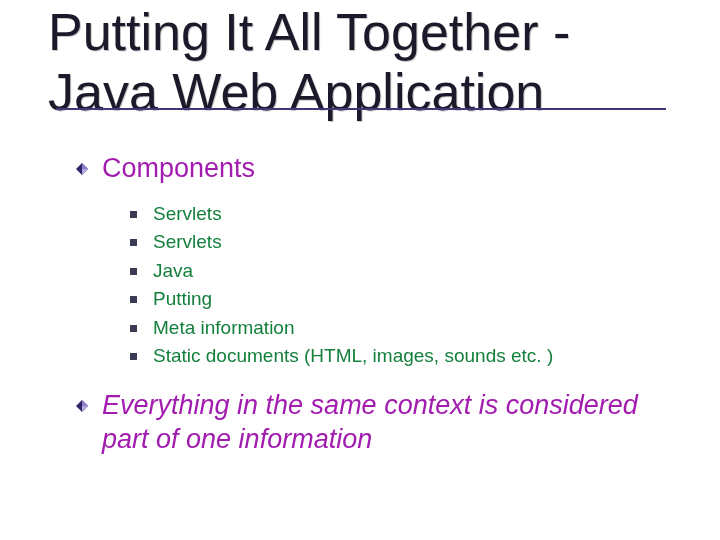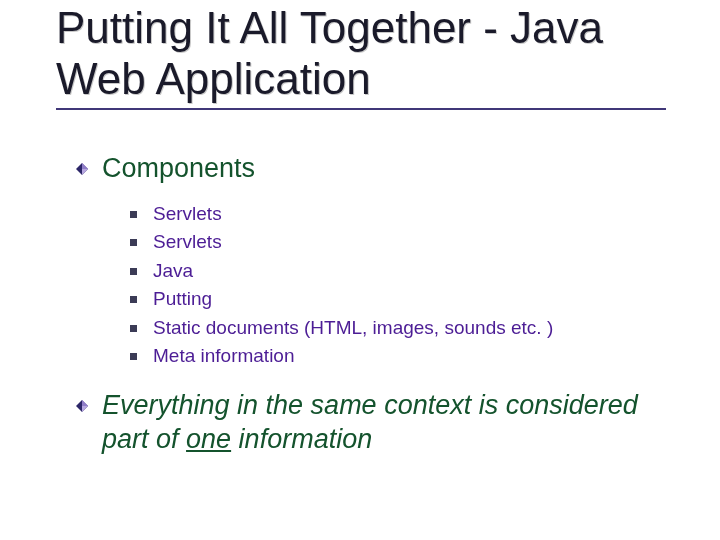--- a/index.html
+++ b/index.html
@@ -19,11 +19,11 @@
   }
   .title {
     position: absolute;
-    left: 56px;
+    left: 48px;
     top: 2px;
     width: 610px;
     font-family: Tahoma, Verdana, sans-serif;
-    font-size: 44px;
+    font-size: 52px;
     line-height: 1.16;
     font-weight: 400;
     color: #1a1a2a;

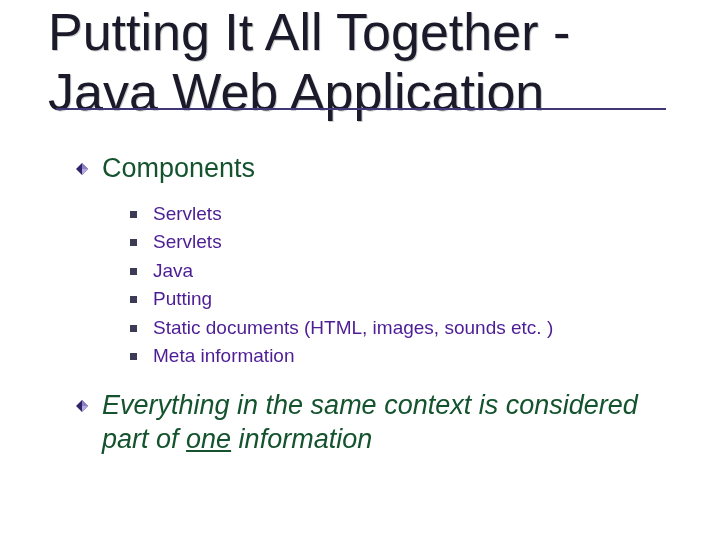--- a/index.html
+++ b/index.html
@@ -49,7 +49,7 @@
     margin-bottom: 14px;
     font-size: 27px;
     line-height: 1.25;
-    color: #14532d;
+    color: #a21caf;
   }
   .lvl1-diamond {
     flex: 0 0 auto;

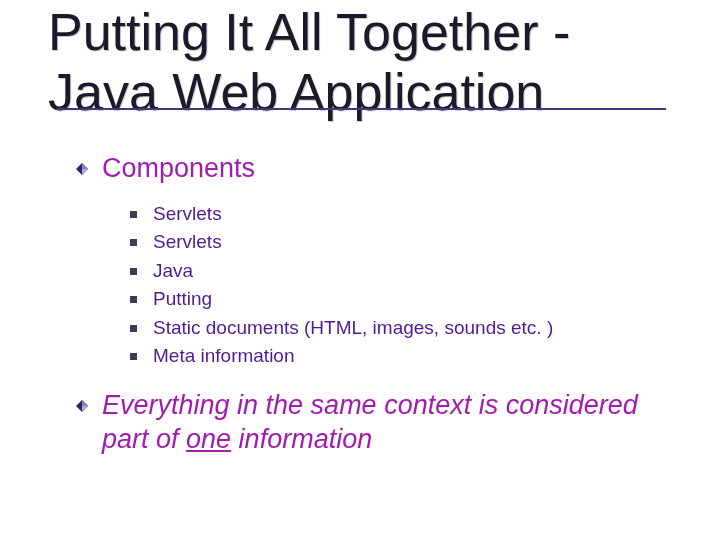--- a/index.html
+++ b/index.html
@@ -74,7 +74,7 @@
     align-items: flex-start;
     font-size: 19px;
     line-height: 1.5;
-    color: #4c1d95;
+    color: #15803d;
   }
   .lvl2-bullet {
     flex: 0 0 auto;

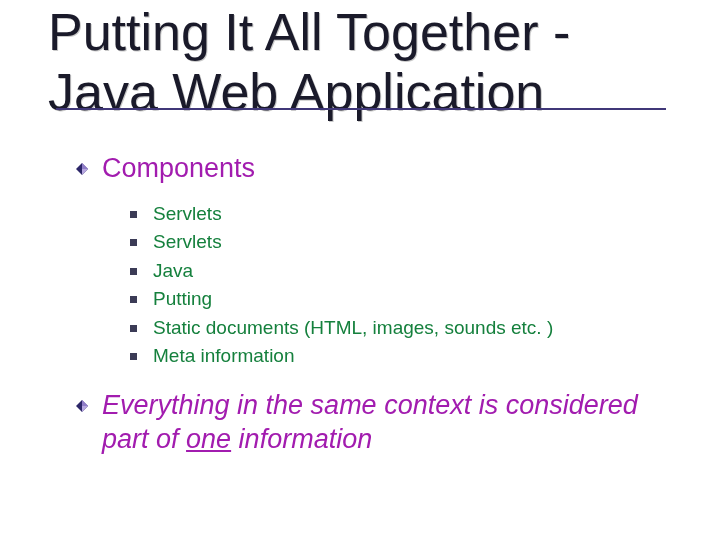--- a/index.html
+++ b/index.html
@@ -126,11 +126,11 @@
       </div>
       <div class="lvl2">
         <span class="lvl2-bullet"></span>
-        <span class="lvl2-text">Static documents (HTML, images, sounds etc. )</span>
+        <span class="lvl2-text">Meta information</span>
       </div>
       <div class="lvl2">
         <span class="lvl2-bullet"></span>
-        <span class="lvl2-text">Meta information</span>
+        <span class="lvl2-text">Static documents (HTML, images, sounds etc. )</span>
       </div>
     </div>
 

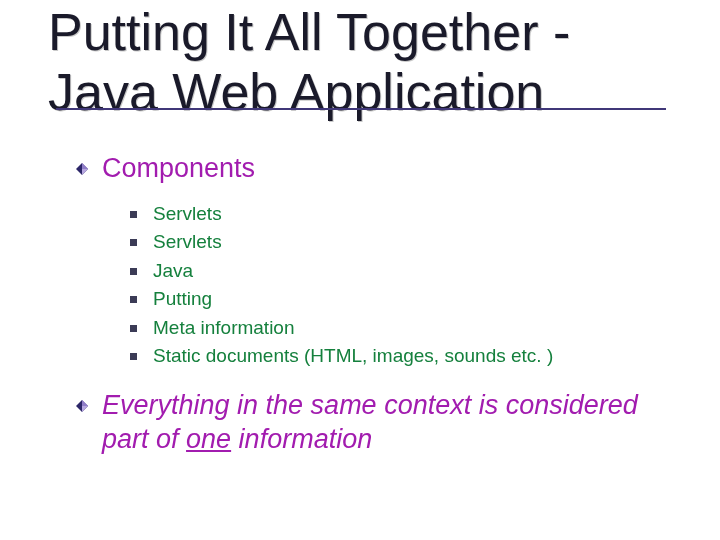--- a/index.html
+++ b/index.html
@@ -64,7 +64,7 @@
     flex: 1 1 auto;
   }
   .italic { font-style: italic; }
-  .underline { text-decoration: underline; }
+  .underline { }
   .lvl2-list {
     margin-left: 54px;
     margin-bottom: 18px;

